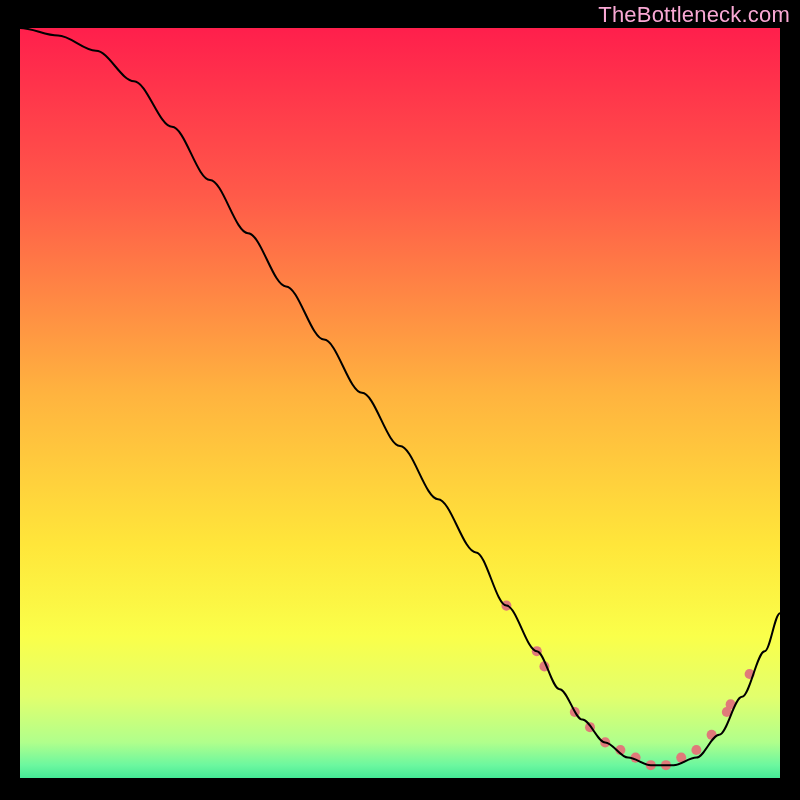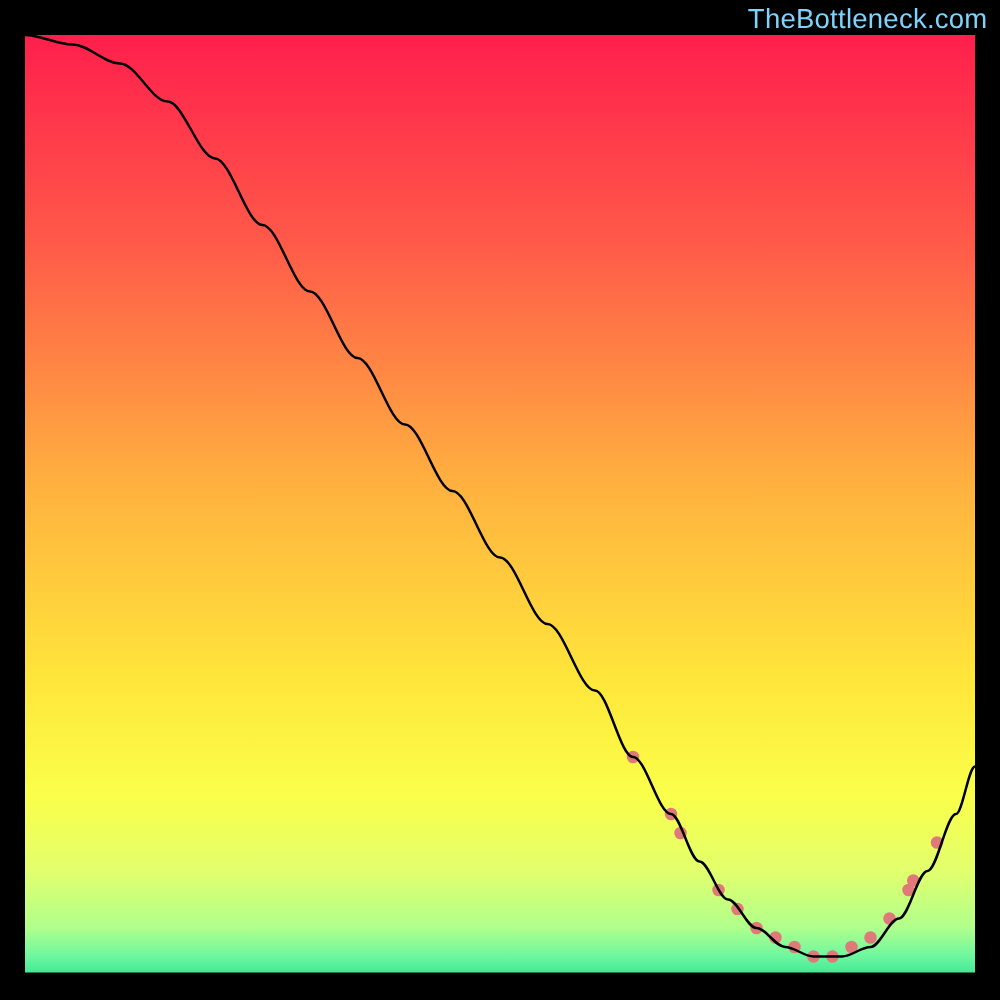--- a/index.html
+++ b/index.html
@@ -14,7 +14,7 @@
     position: absolute;
     top: 2px;
     right: 10px;
-    color: #7dd3fc;
+    color: #f9a8d4;
     font-family: Arial, Helvetica, sans-serif;
     font-size: 22px;
     font-weight: 400;

